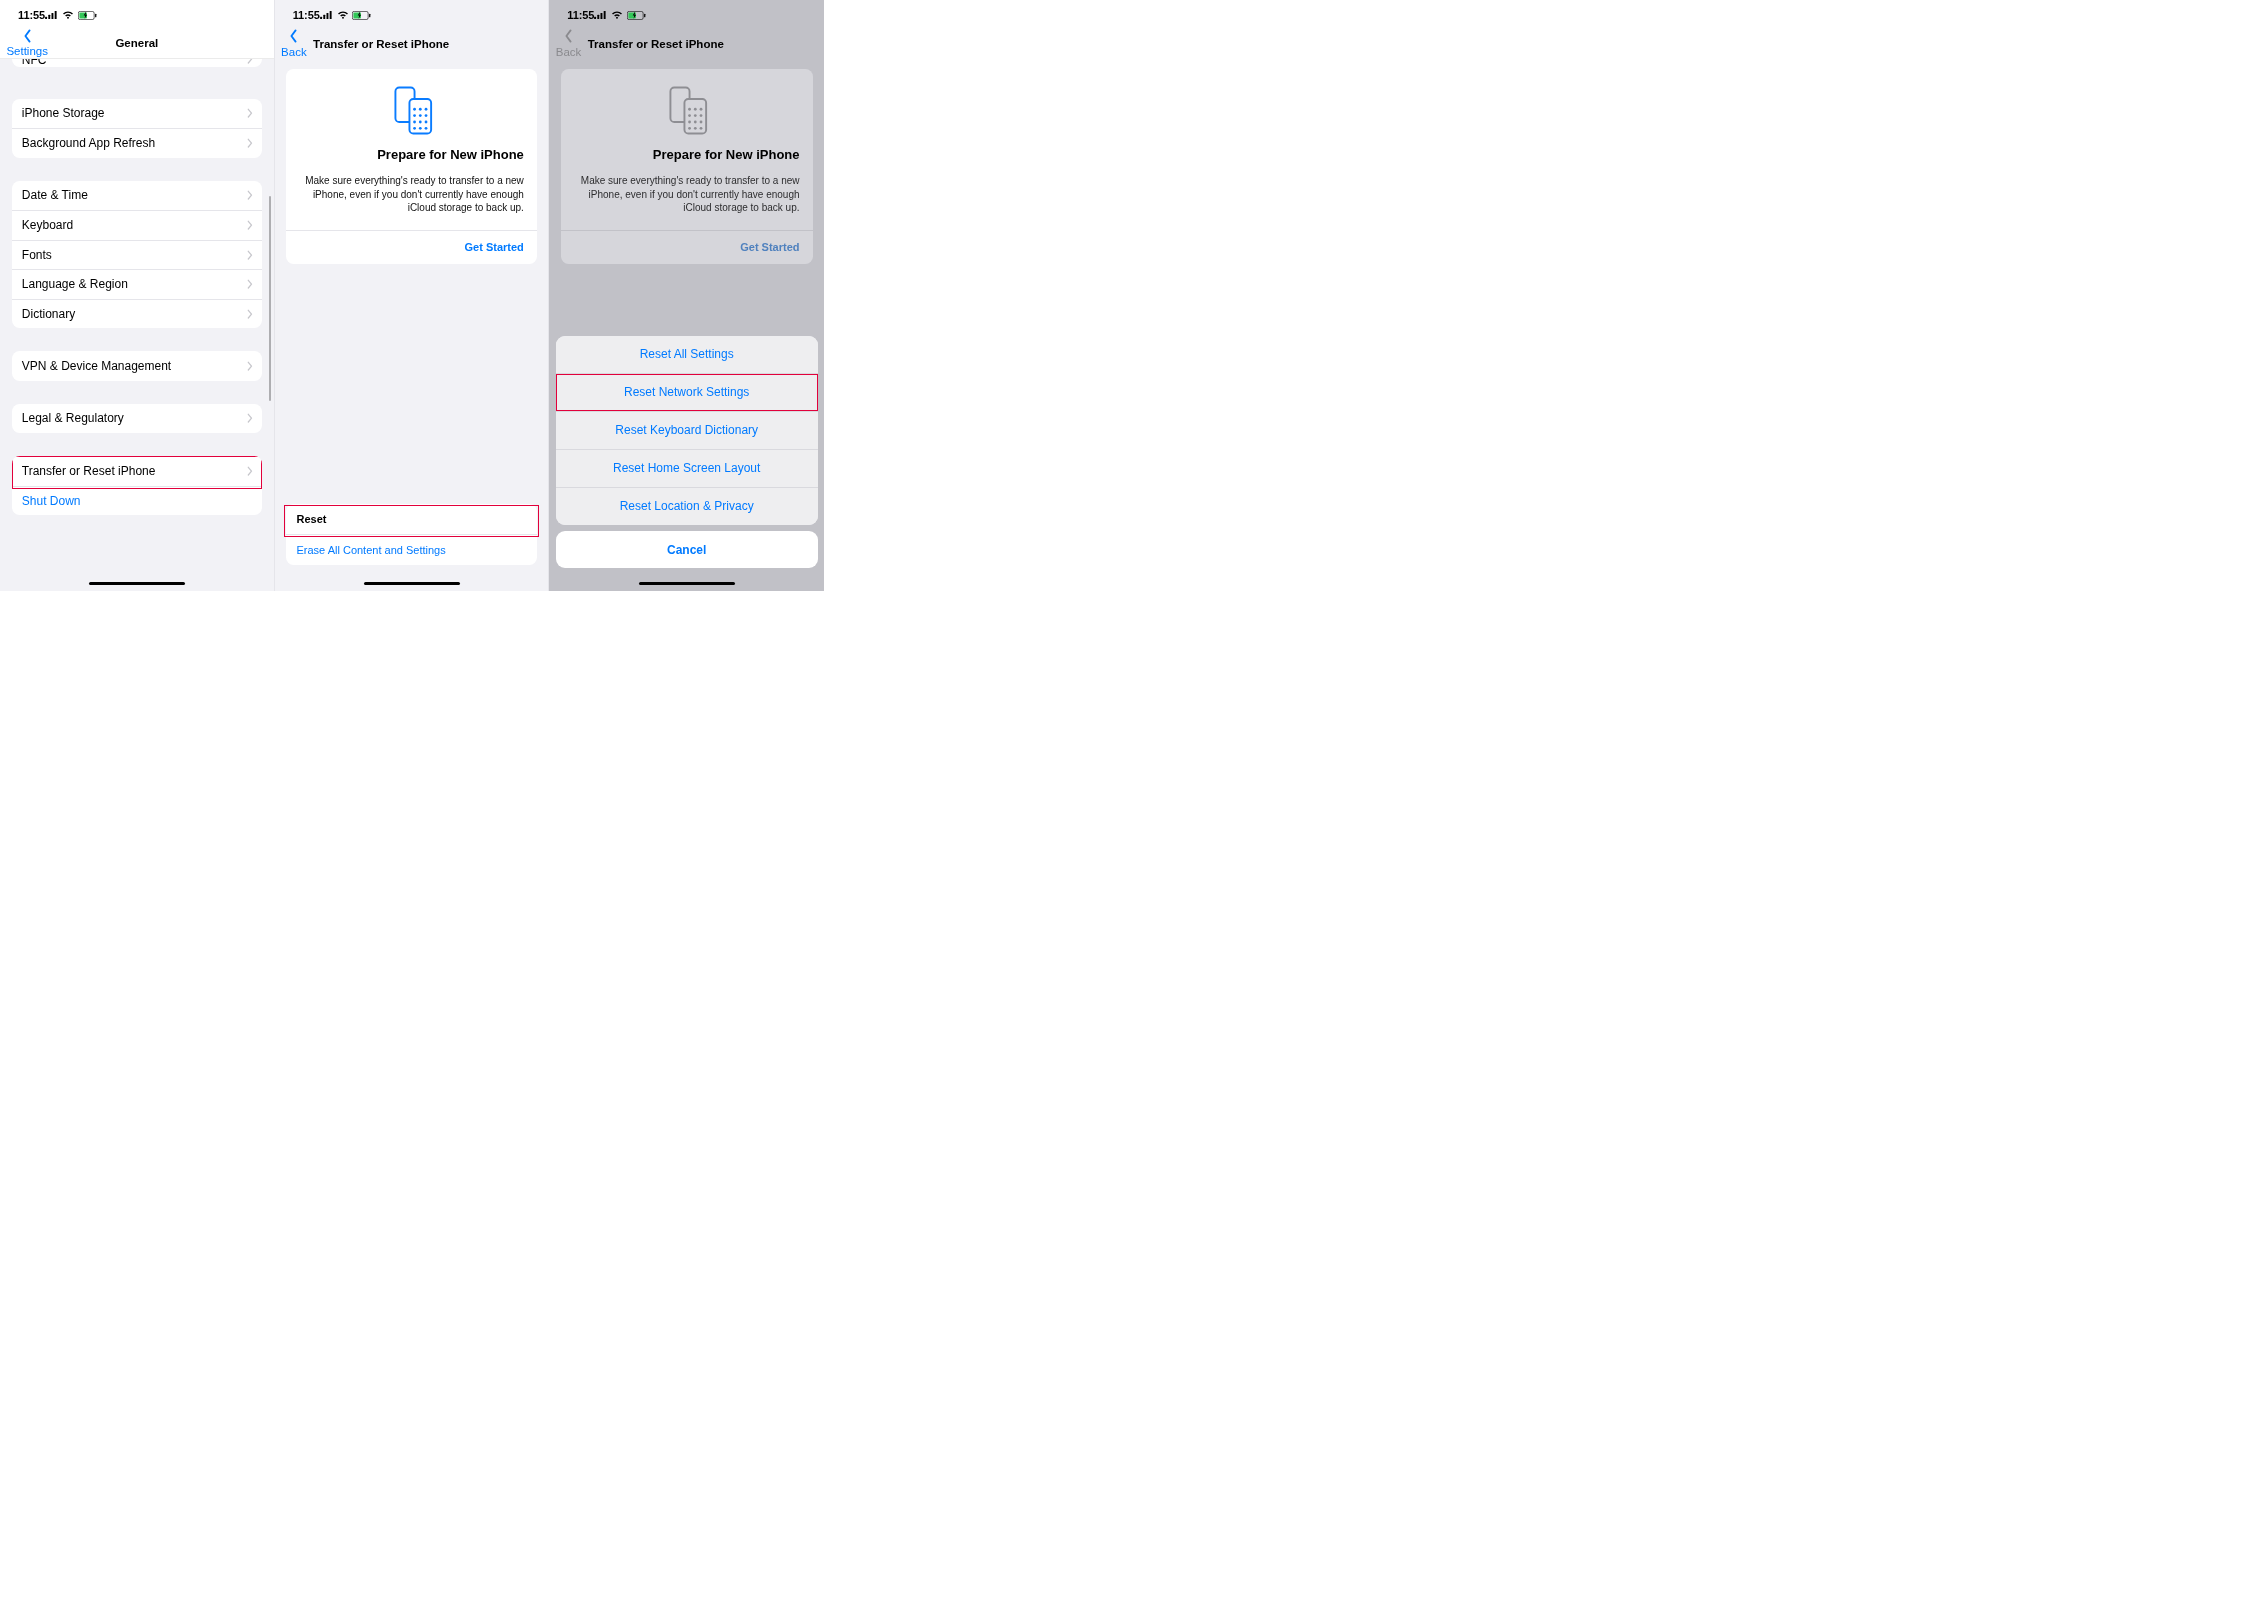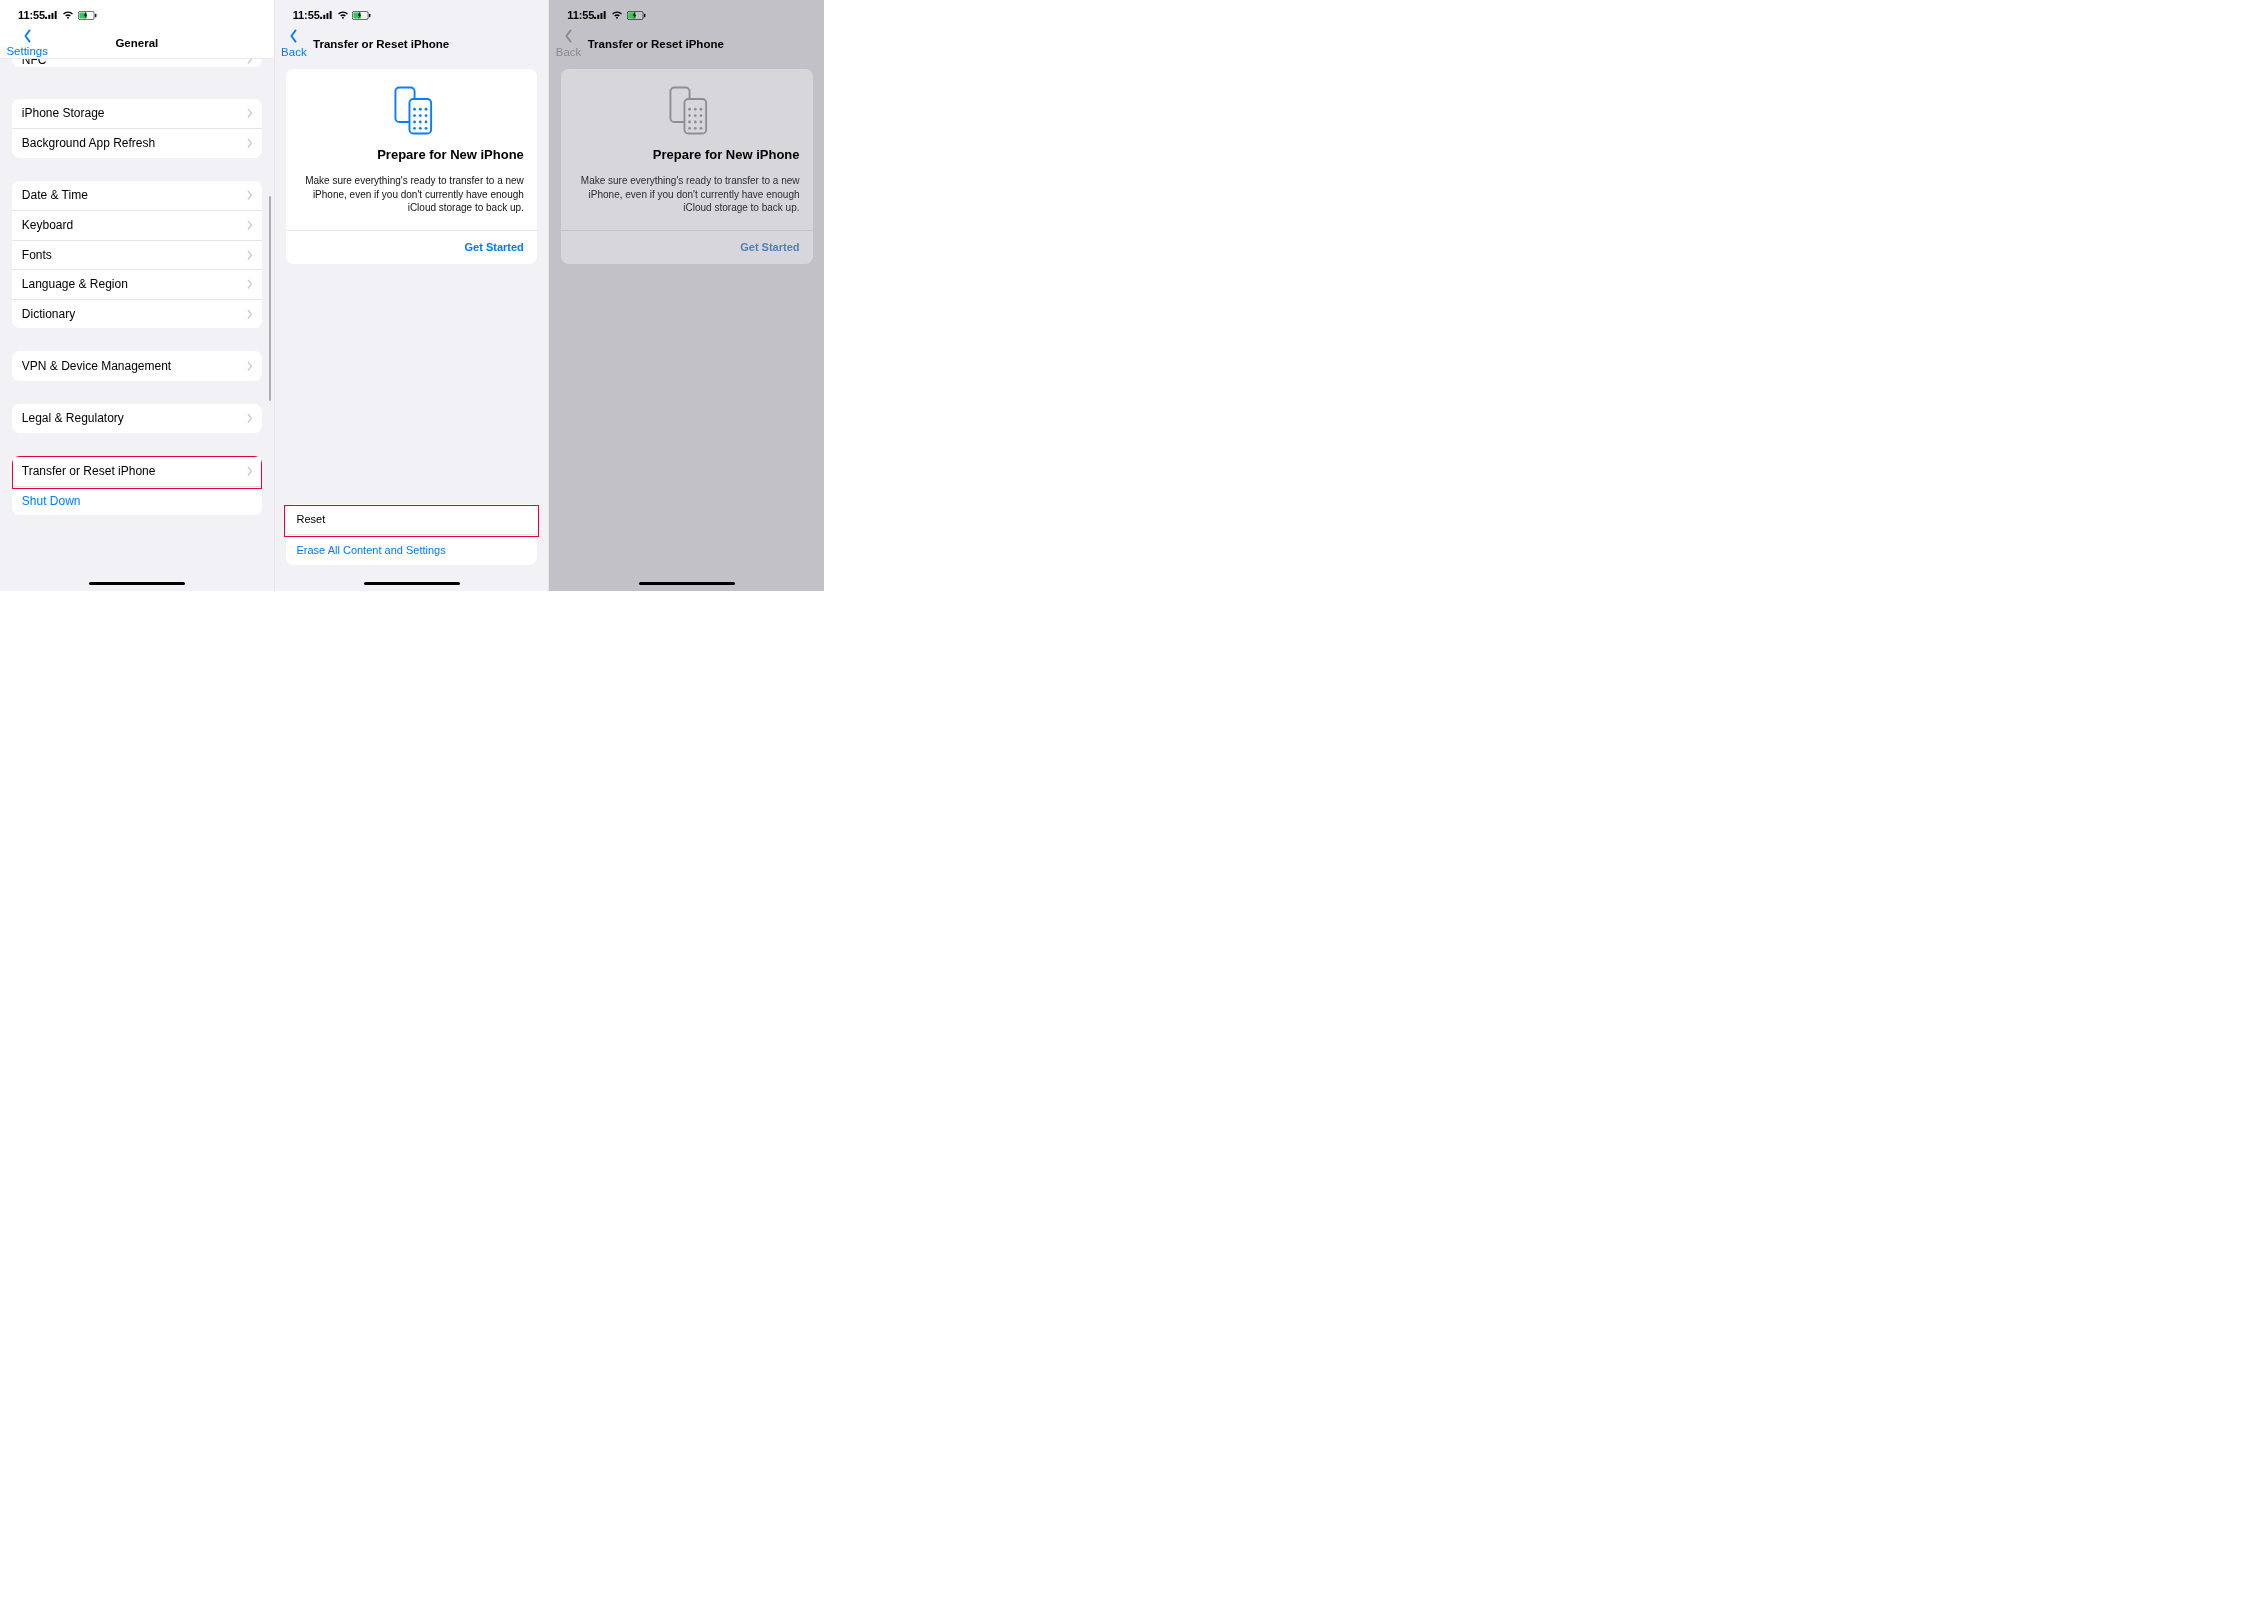--- a/index.html
+++ b/index.html
@@ -507,6 +507,16 @@
       <div class="card-link">Get Started</div>
     </div>
 
+    <div class="sheet-container">
+      <div class="sheet">
+        <div class="sheet-row">Reset All Settings</div>
+        <div class="sheet-row hl">Reset Network Settings</div>
+        <div class="sheet-row">Reset Keyboard Dictionary</div>
+        <div class="sheet-row">Reset Home Screen Layout</div>
+        <div class="sheet-row">Reset Location &amp; Privacy</div>
+      </div>
+      <div class="cancel-btn">Cancel</div>
+    </div>
 
     <div class="home-indicator"></div>
   </div>

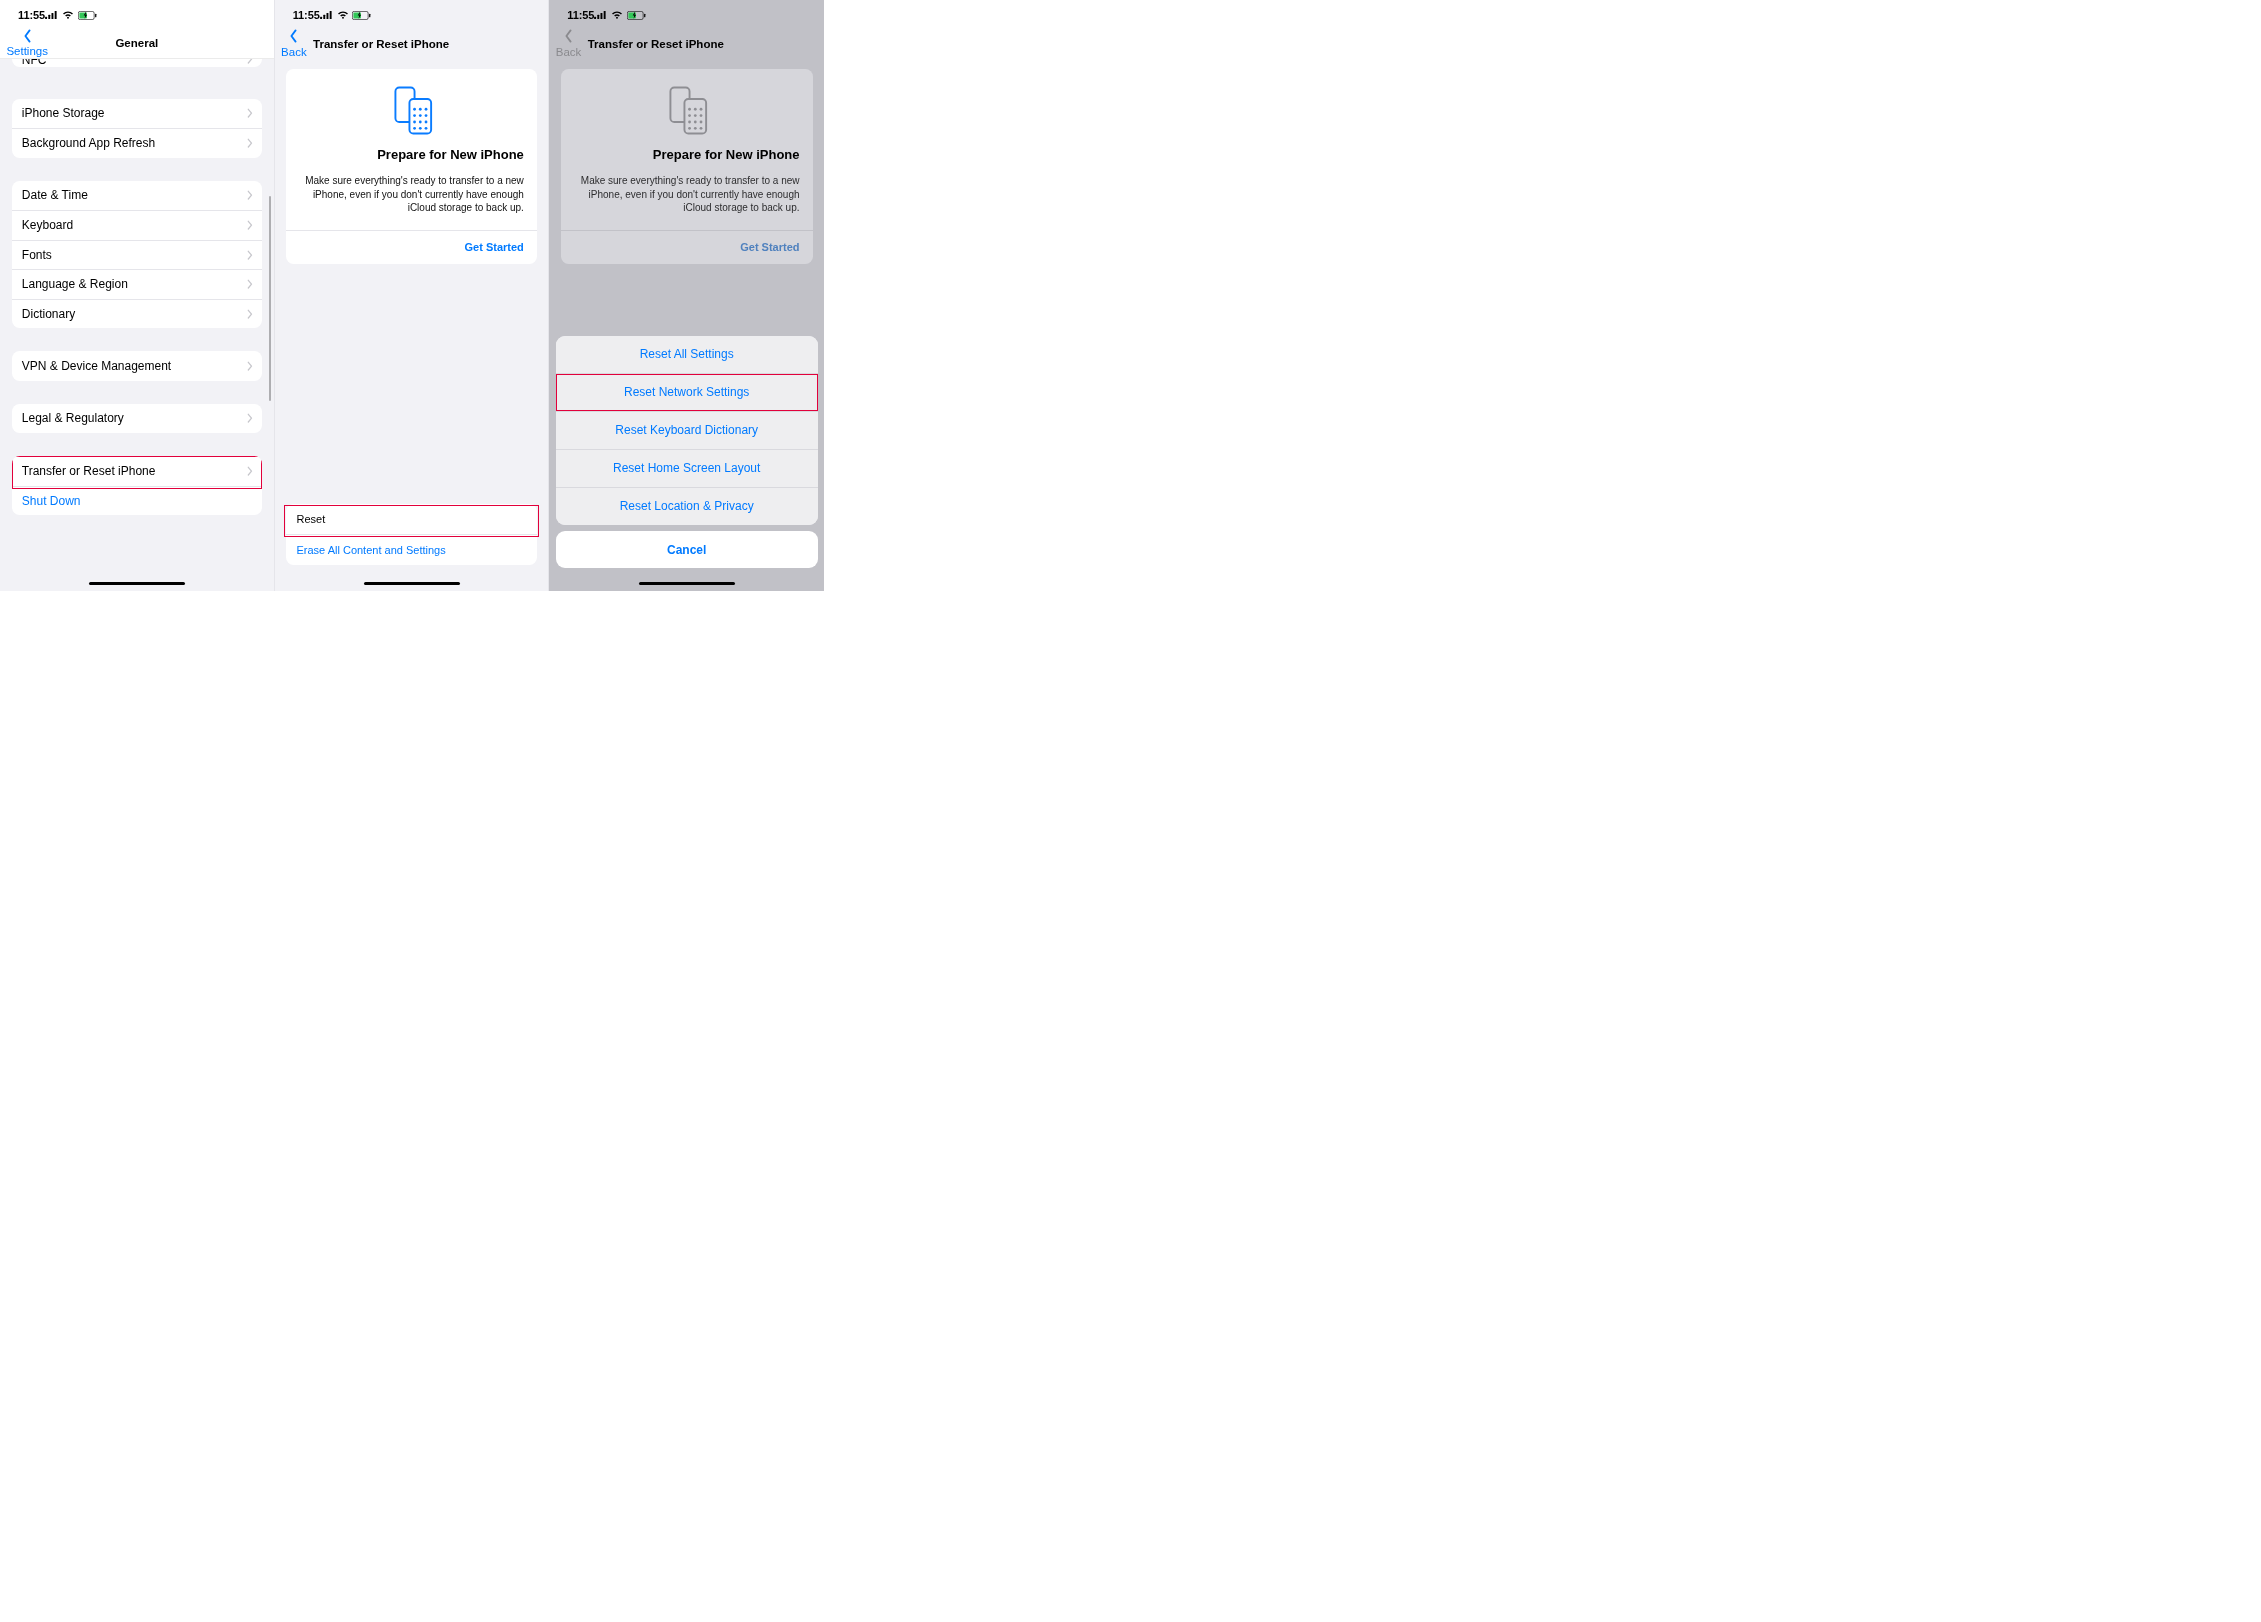--- a/index.html
+++ b/index.html
@@ -442,7 +442,7 @@
     </div>
 
     <div class="bottom-group">
-      <div class="bottom-row" style="color:#000;">Reset</div>
+      <div class="bottom-row" style="color:#000;font-weight:bold;">Reset</div>
       <div class="bottom-row">Erase All Content and Settings</div>
     </div>
     <div class="bottom-hl"></div>

